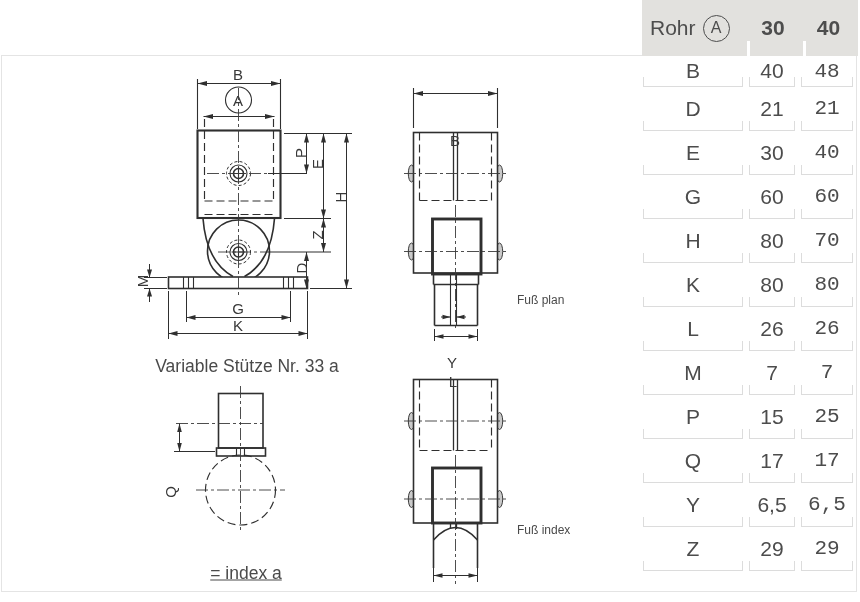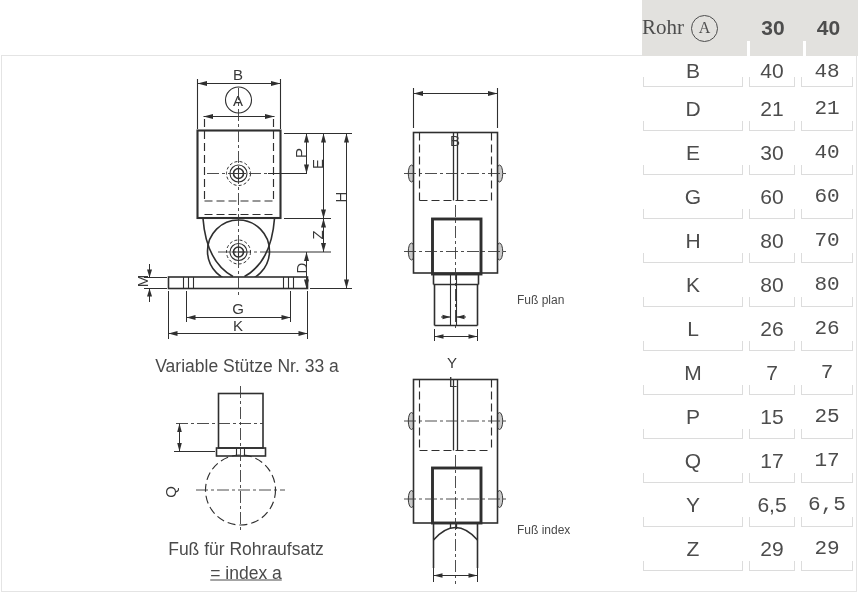--- a/index.html
+++ b/index.html
@@ -43,7 +43,7 @@
     background:#e2e1de;display:flex;align-items:center;z-index:3;
     color:#4d4d4d;font-size:21px;
   }
-  .th-label{width:105px;display:flex;box-sizing:border-box;font-family:Liberation Serif, serif;}
+  .th-label{width:105px;display:flex;align-items:center;padding-left:8px;box-sizing:border-box;}
   .th-circle{
     width:27px;height:27px;border:1.5px solid #4d4d4d;border-radius:50%;
     display:flex;align-items:center;justify-content:center;

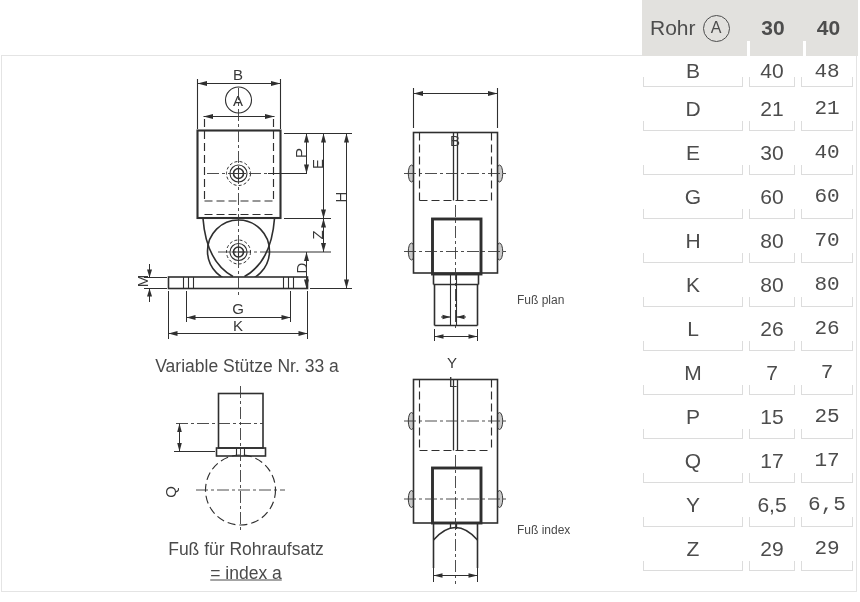--- a/index.html
+++ b/index.html
@@ -231,7 +231,6 @@
   <span class="cap ctr" style="left:247px;top:366px;">Variable Stütze Nr. 33 a</span>
   <span class="cap side" style="left:517px;top:300px;">Fuß plan</span>
   <span class="cap side" style="left:517px;top:530px;">Fuß index</span>
-  <span class="cap ctr" style="left:246px;top:549px;">Fuß für Rohraufsatz</span>
   <span class="cap ctr" style="left:246px;top:573px;text-decoration:underline;">= index a</span>
 
   <div class="thead">

